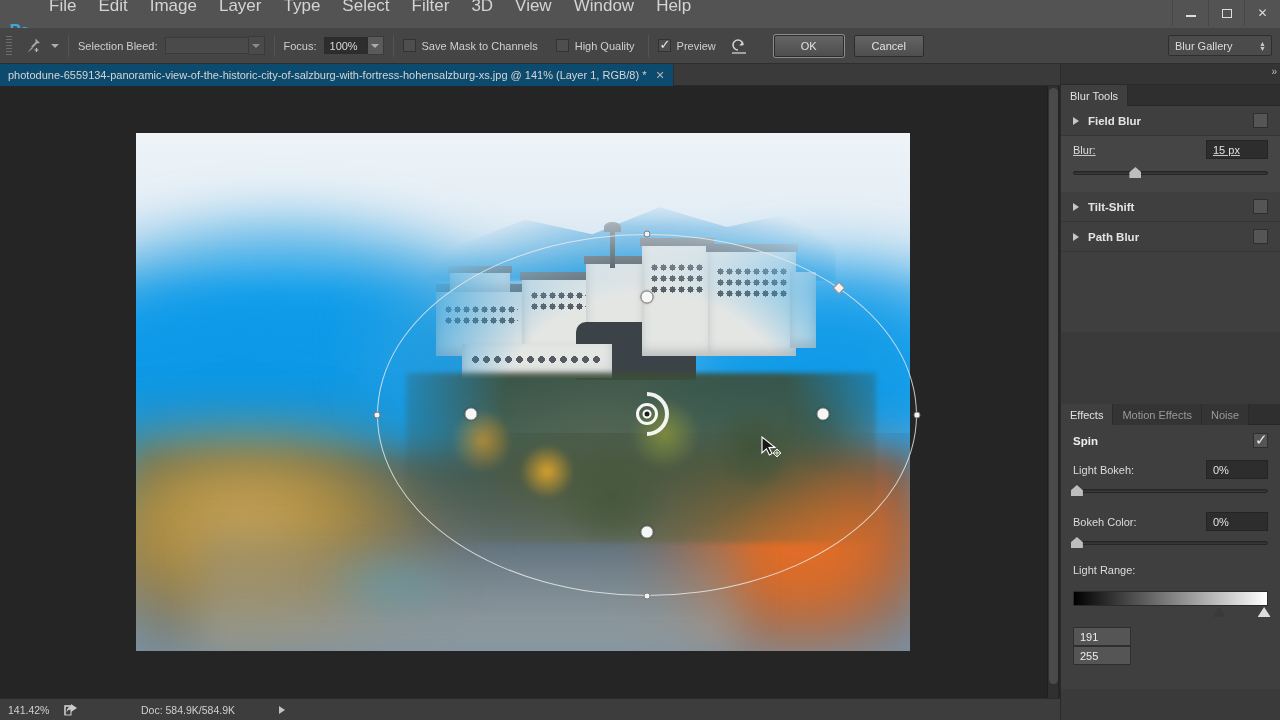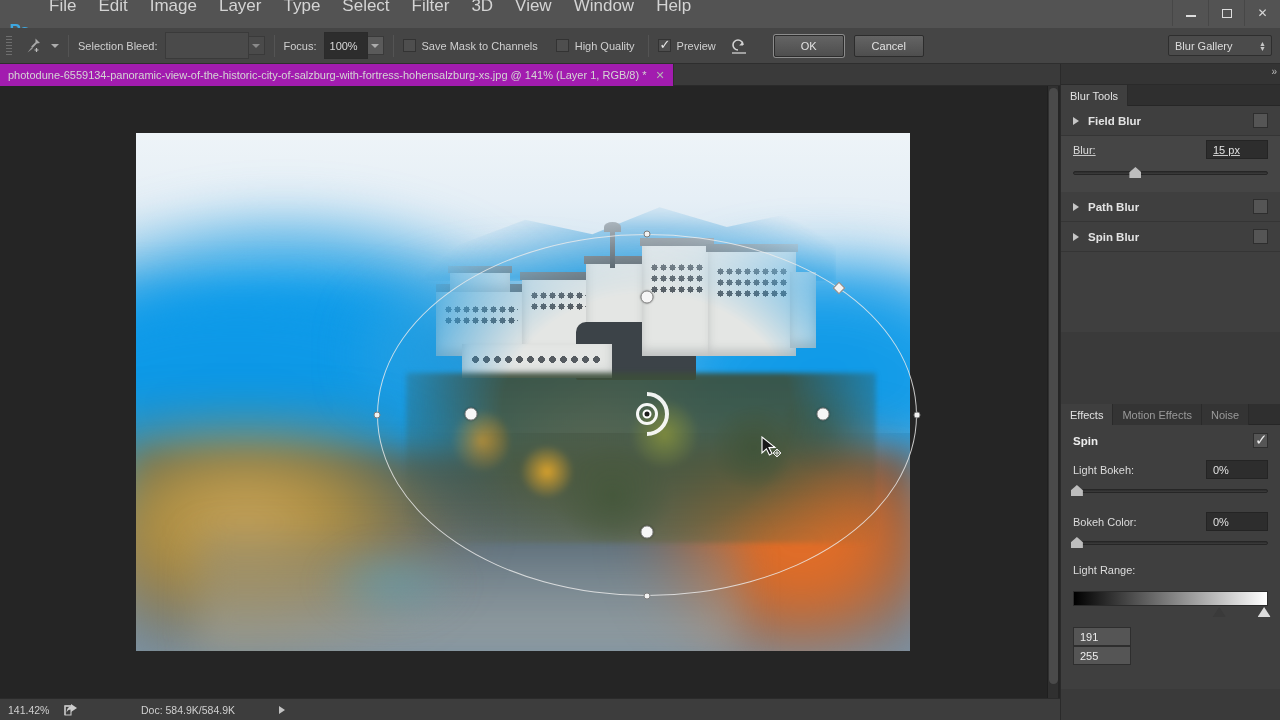--- a/index.html
+++ b/index.html
@@ -64,7 +64,7 @@
   }
   .opt-label { color: #cfcfcf; font-size: 11px; margin-right: 7px; white-space: nowrap; }
   .opt-field {
-    height: 27px; background: #3b3b3b; border: 1px solid #2b2b2b;
+    height: 17px; background: #3b3b3b; border: 1px solid #2b2b2b;
     color: #d8d8d8; font-size: 11px; display: flex; align-items: center;
     padding: 0 5px;
   }

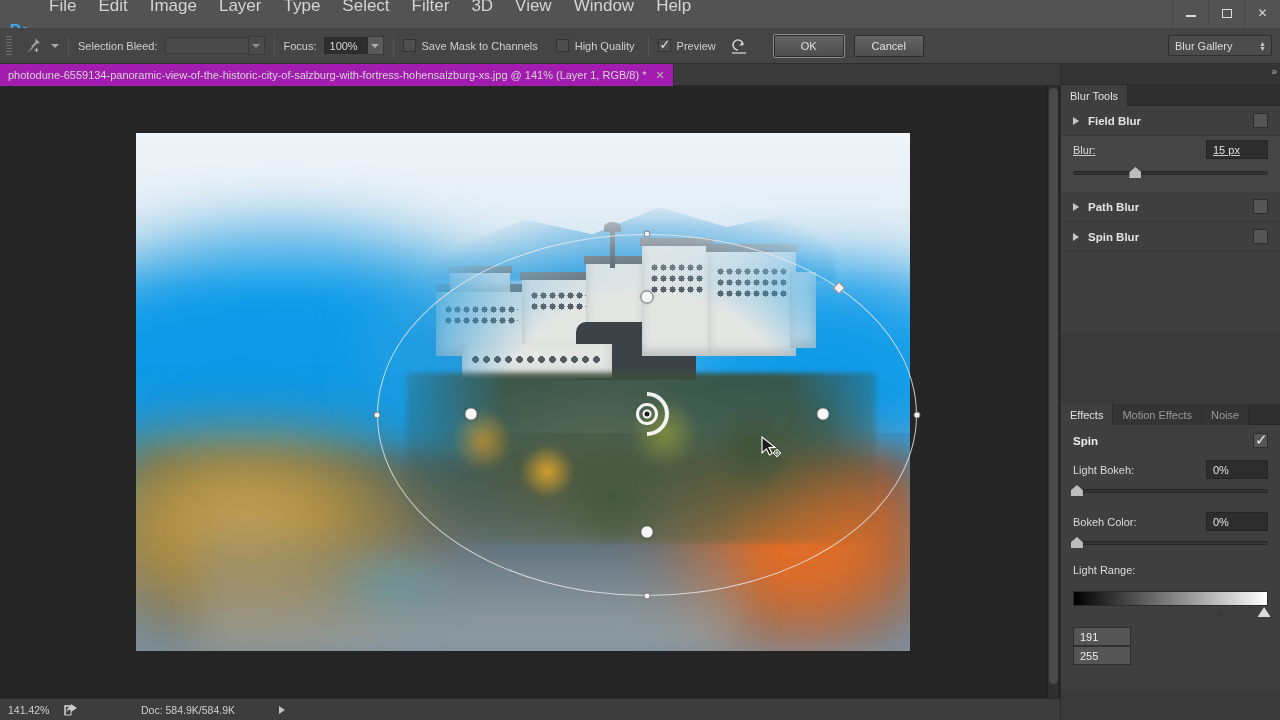--- a/index.html
+++ b/index.html
@@ -114,7 +114,7 @@
   }
   .doctab {
     position: absolute; left: 0; top: 0; height: 22px;
-    background: #a21caf; border-right: 1px solid #2e2e2e;
+    background: #0c4a6e; border-right: 1px solid #2e2e2e;
     display: flex; align-items: center; padding: 0 8px;
     font-size: 11px; color: #d5d5d5; white-space: nowrap;
   }

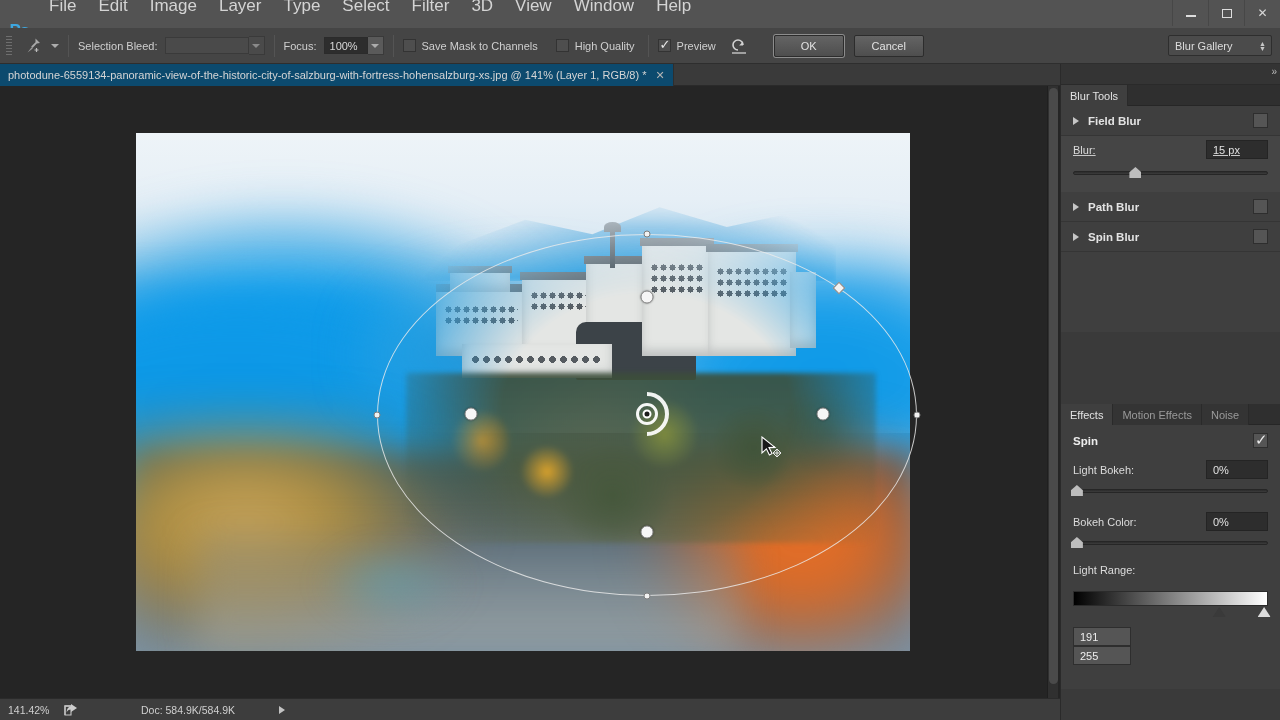--- a/index.html
+++ b/index.html
@@ -615,6 +615,11 @@
         </div>
       </div>
 
+      <div class="blur-row">
+        <span class="disc"></span>
+        <span class="blur-title">Tilt-Shift</span>
+        <span class="panel-chk"></span>
+      </div>
 
       <div class="blur-row">
         <span class="disc"></span>

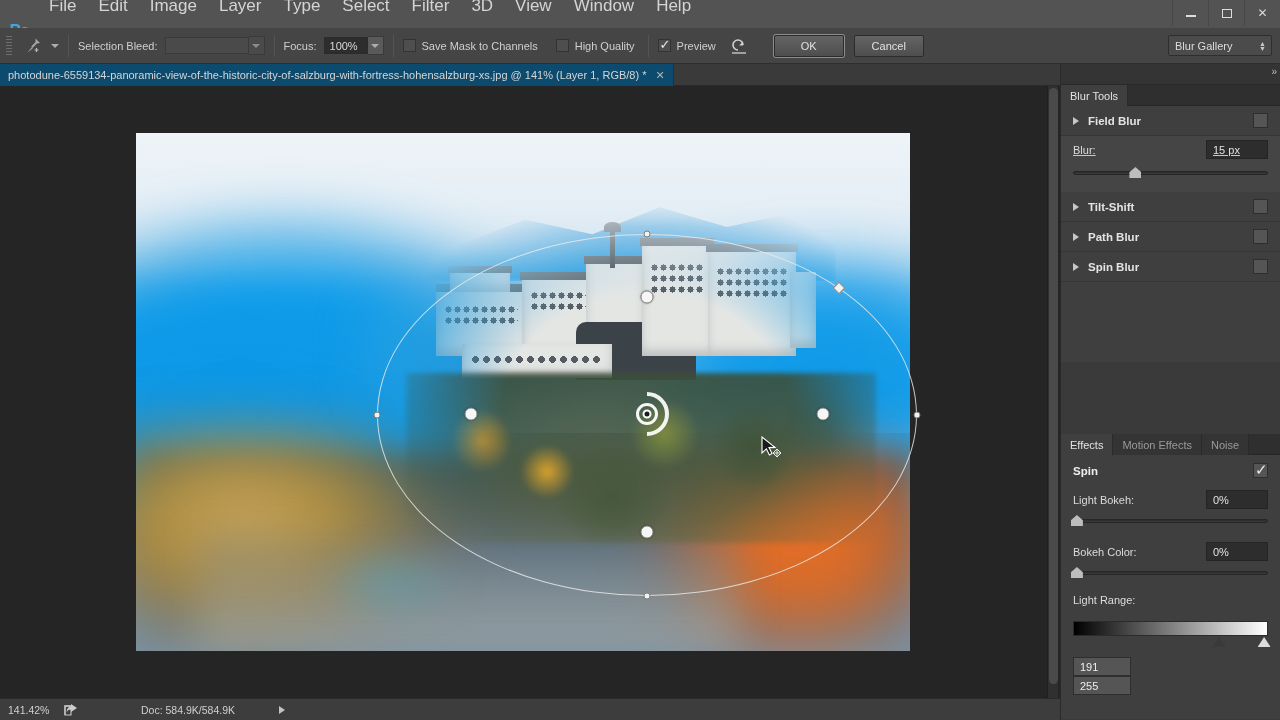--- a/index.html
+++ b/index.html
@@ -627,11 +627,6 @@
         <span class="panel-chk"></span>
       </div>
 
-      <div class="blur-row">
-        <span class="disc"></span>
-        <span class="blur-title">Spin Blur</span>
-        <span class="panel-chk"></span>
-      </div>
 
       <div class="panel-filler" style="height:80px;"></div>
     </div>

